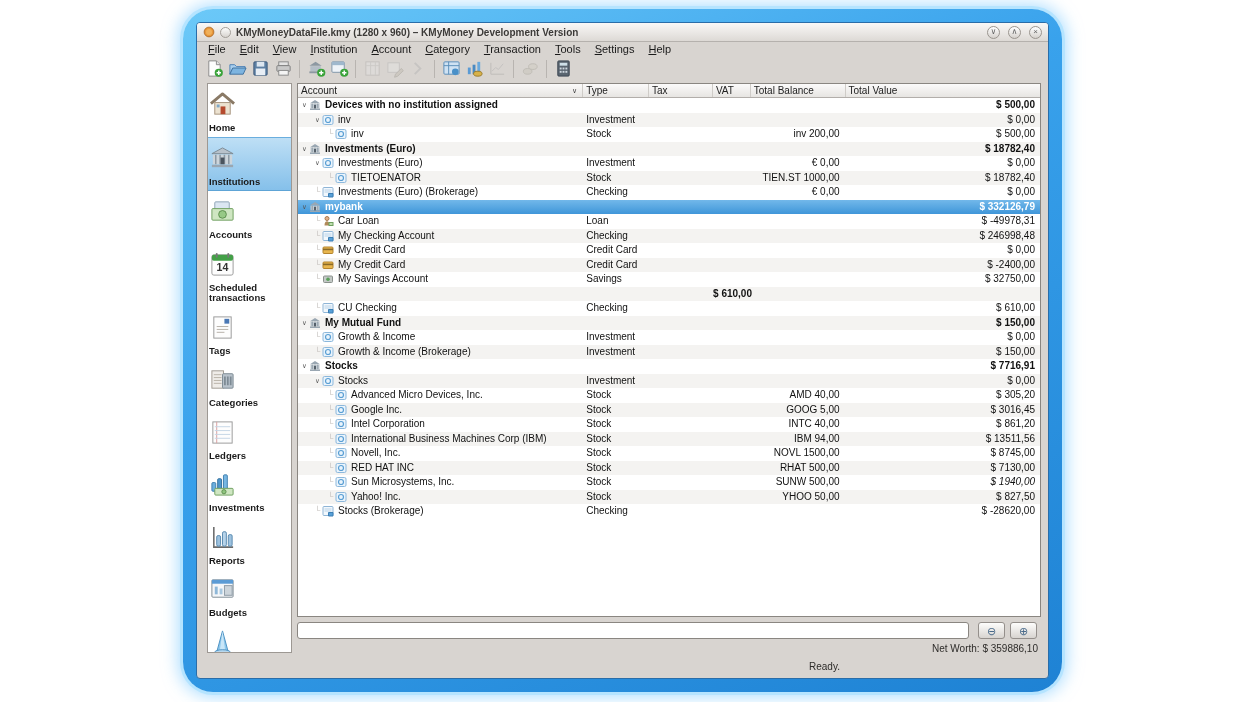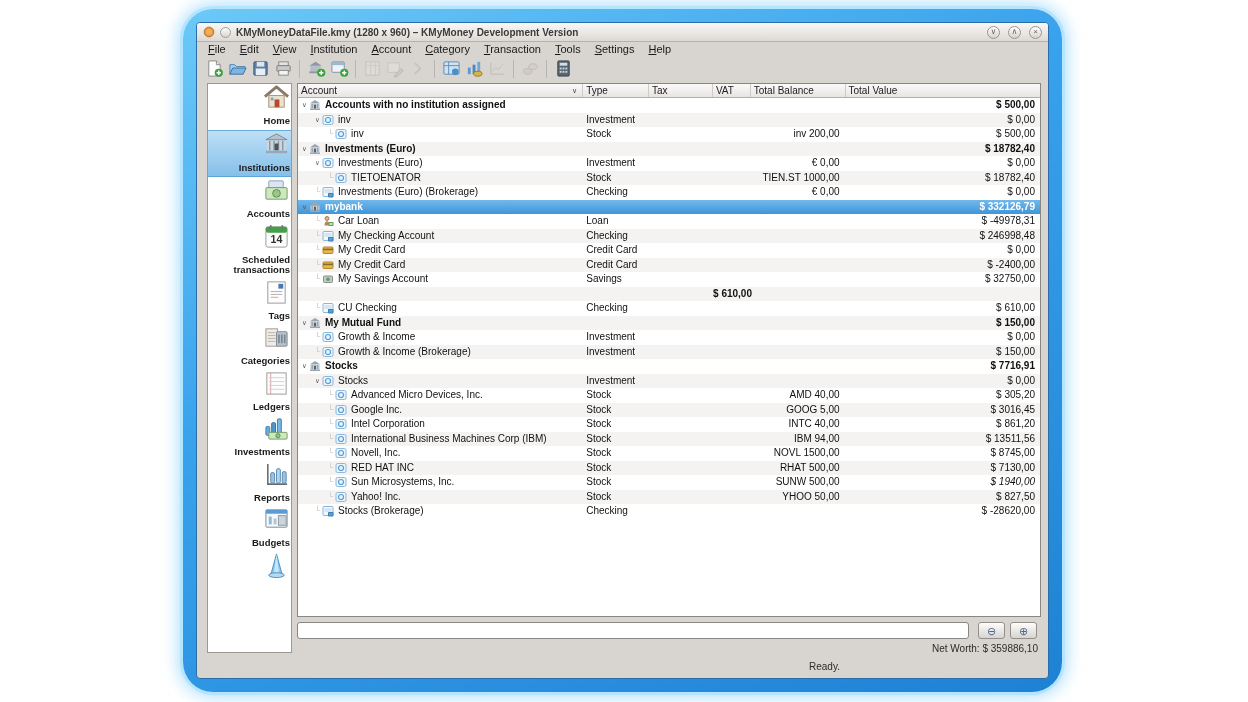--- a/index.html
+++ b/index.html
@@ -345,7 +345,7 @@
                   <rect x="5" y="6" width="2" height="3.4" fill="#55606a"></rect>
                 </svg>
               </span>
-              <span class="cell-label bold">Accounts with no institution assigned</span>
+              <span class="cell-label bold">Devices with no institution assigned</span>
             </div>
             <div class="cell cell-left" style="width: 66px;"></div>
             <div class="cell cell-left" style="width: 64px;"></div>

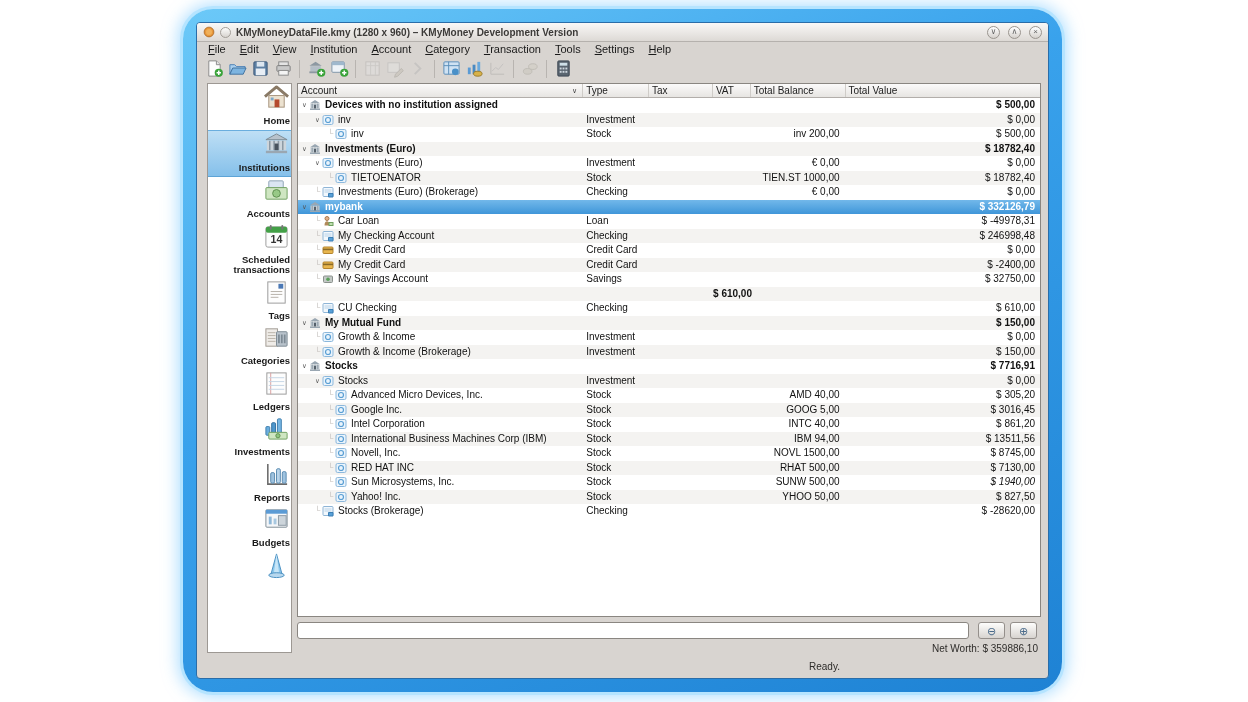--- a/index.html
+++ b/index.html
@@ -36,7 +36,7 @@
   
   .sidebar{position:absolute;left:10px;top:60px;width:85px;height:570px;background:#ffffff;
            border:1px solid #9d9893;box-sizing:border-box;overflow:hidden;}
-  .side-item{padding:0 1px 3px;text-align:right;}
+  .side-item{padding:7px 1px 3px;text-align:left;}
   .side-item.selected{background:linear-gradient(#bedff5,#85c0ea);
                       border-top:1px solid #6aaede;border-bottom:1px solid #5ea4d6;}
   .side-icon svg{width:27px;height:27px;display:inline-block;}

